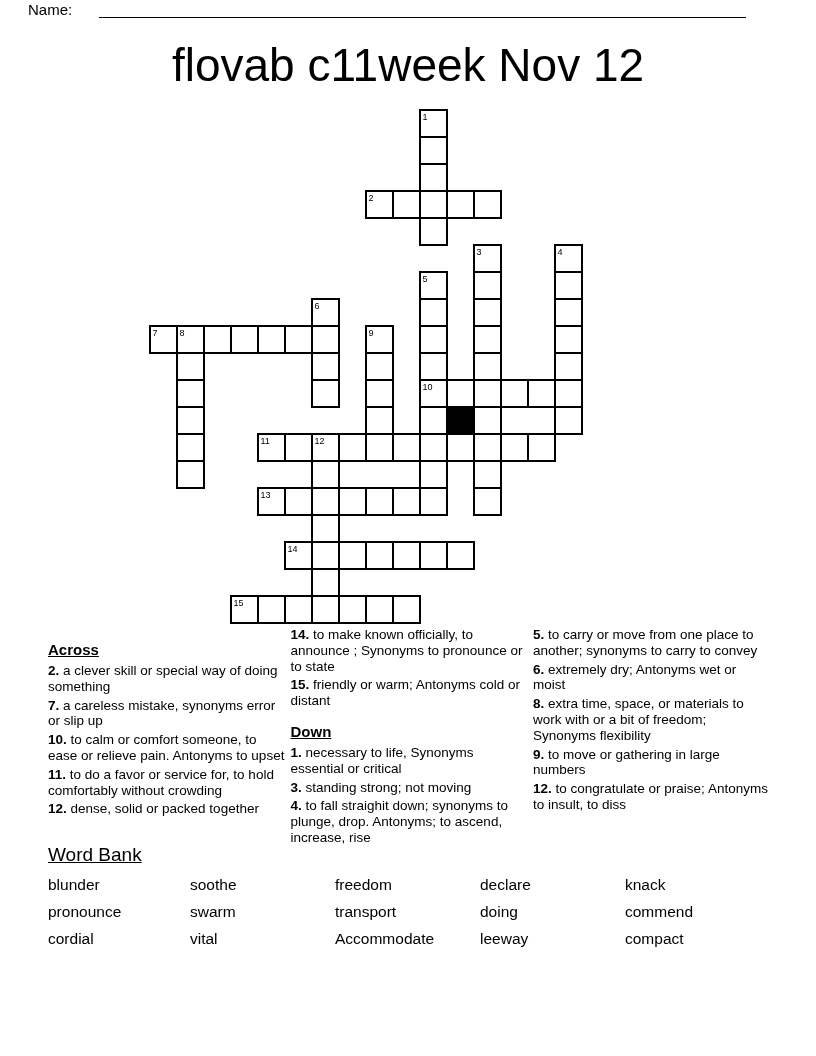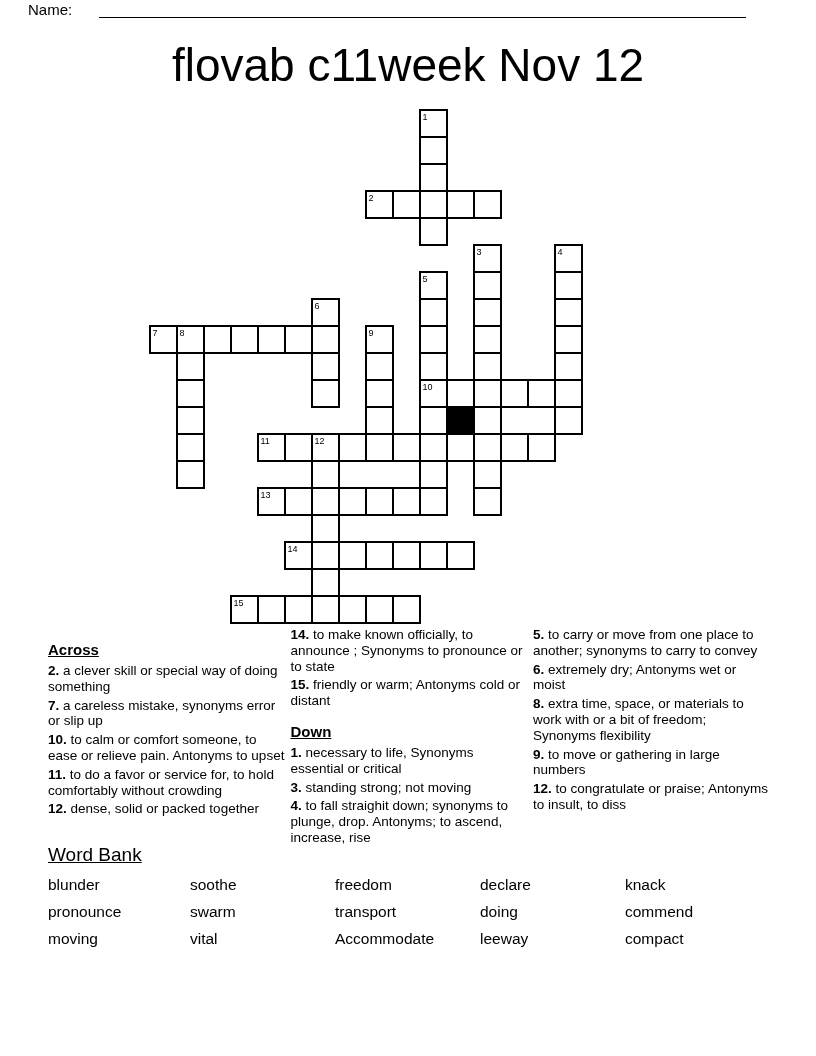--- a/index.html
+++ b/index.html
@@ -186,7 +186,7 @@
         <span>transport</span>
         <span>doing</span>
         <span>commend</span>
-        <span>moving</span>
+        <span>cordial</span>
         <span>vital</span>
         <span>Accommodate</span>
         <span>leeway</span>

